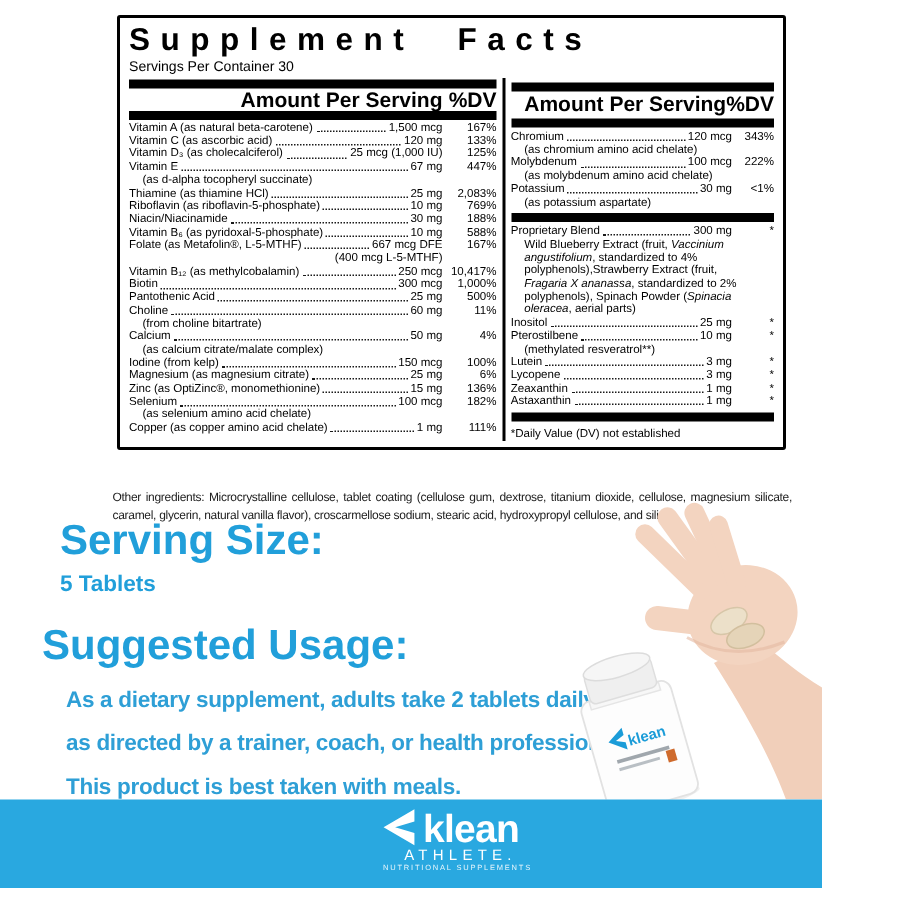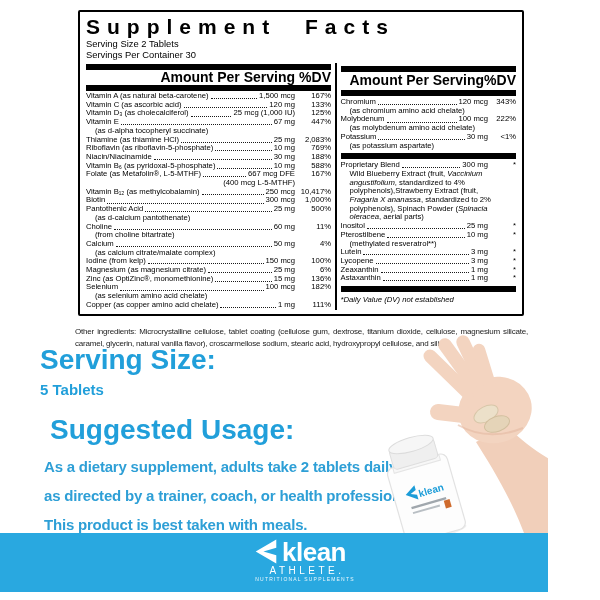--- a/index.html
+++ b/index.html
@@ -63,7 +63,6 @@
 
   <div class="facts-box">
     <div class="facts-title">Supplement Facts</div>
-    <div class="serving-line">Serving Size 2 Tablets</div>
     <div class="serving-line">Servings Per Container 30</div>
     <div class="cols">
       <div class="col col-left">

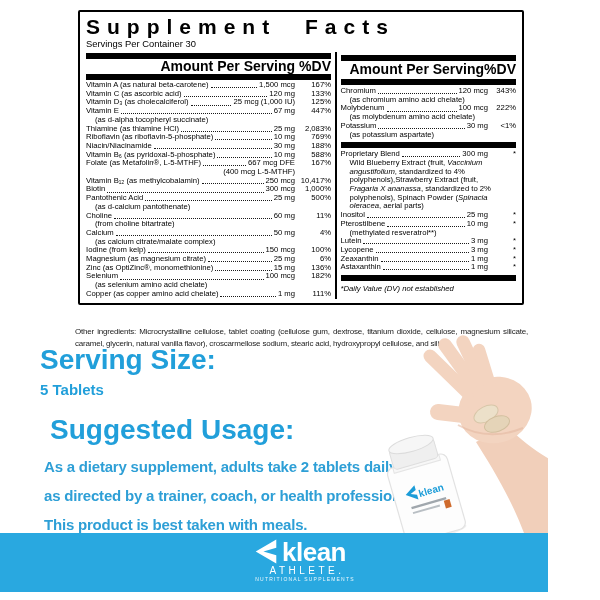--- a/index.html
+++ b/index.html
@@ -147,7 +147,6 @@
               <span class="famt">25 mg</span>
               <span class="fdv">500%</span>
             </div>
-            <div class="fsub">(as d-calcium pantothenate)</div>
             <div class="frow">
               <span class="fname">Choline</span>
               <span class="leader"></span>

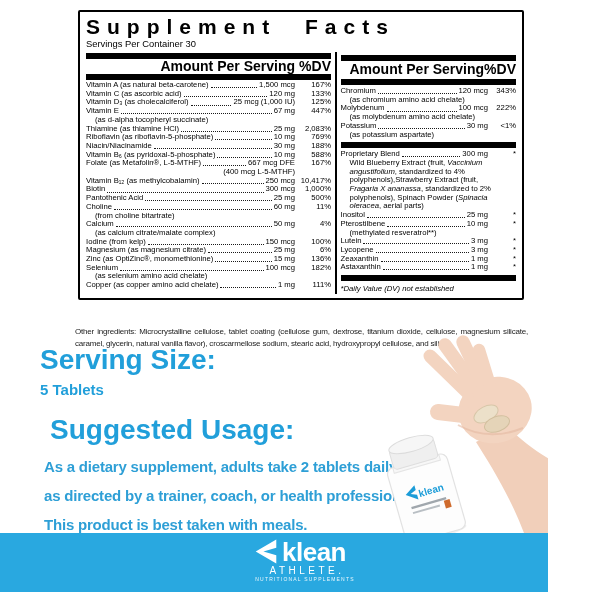--- a/index.html
+++ b/index.html
@@ -31,7 +31,7 @@
   .fsub{font-size:7.7px;line-height:8.7px;padding-left:9px;white-space:nowrap;}
   .fsub.right{text-align:right;padding-right:36px;padding-left:0;}
   .fsub.wrap{white-space:normal;padding-right:10px;}
-  .note{font-size:7.7px;line-height:10px;margin-top:3px;font-style:italic;}
+  .note{font-size:7.7px;line-height:10px;margin-top:3px;}
 
   .other-ing{position:absolute;left:75px;top:326px;width:453px;font-size:8px;letter-spacing:-0.2px;
     line-height:11.5px;color:#1c1c1c;text-align:justify;margin:0;}

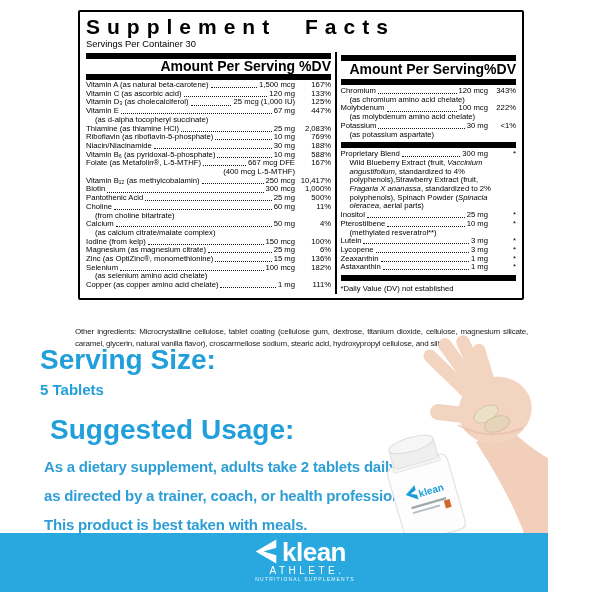--- a/index.html
+++ b/index.html
@@ -40,7 +40,7 @@
   .h-blue{position:absolute;color:#219fda;font-weight:bold;margin:0;}
   .serving-heading{left:40px;top:344px;font-size:28px;line-height:32px;}
   .serving-value{left:40px;top:381px;font-size:15px;line-height:18px;}
-  .usage-heading{left:50px;top:414px;font-size:28px;line-height:32px;}
+  .usage-heading{left:28px;top:414px;font-size:28px;line-height:32px;}
   .usage-para{position:absolute;left:44px;top:452px;width:400px;color:#2e9fd6;font-weight:bold;
     font-size:15px;letter-spacing:-0.2px;line-height:29px;margin:0;}
 

